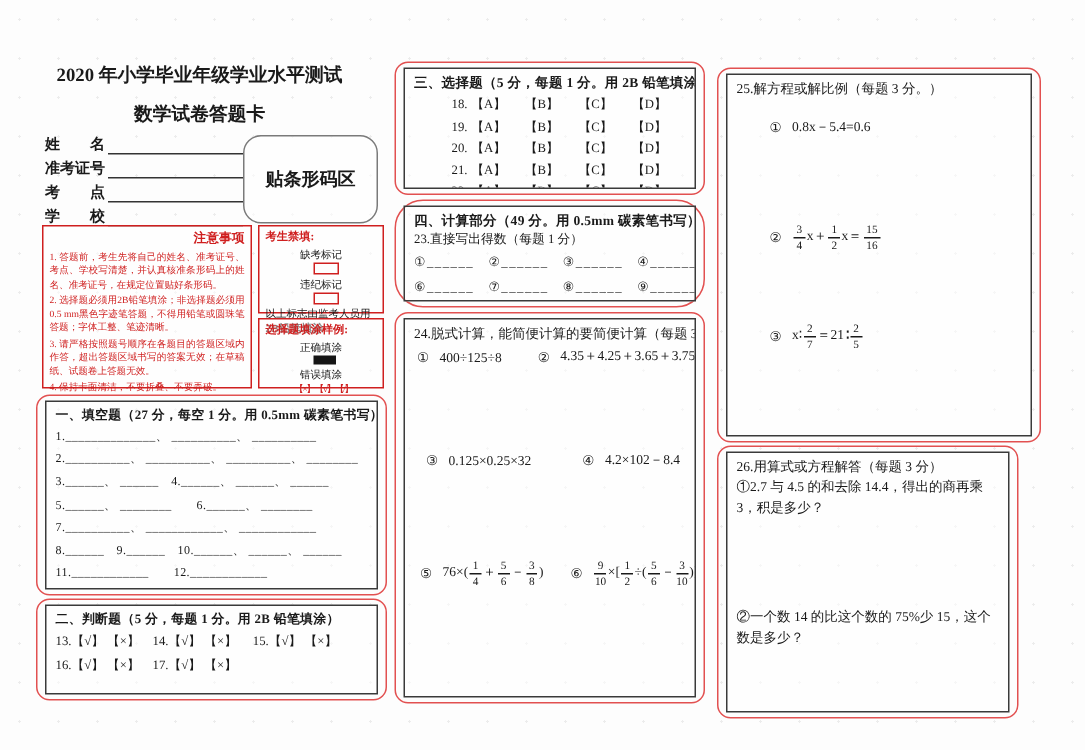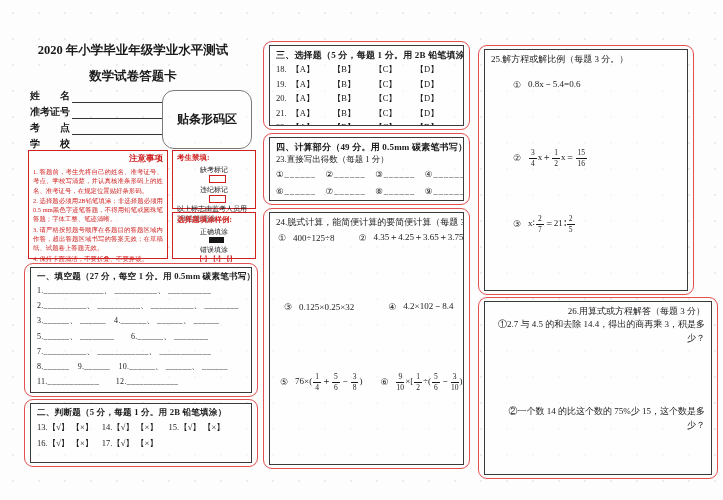--- a/index.html
+++ b/index.html
@@ -78,7 +78,7 @@
   
   .fill-row{font-size:8px;line-height:15.2px;white-space:nowrap;letter-spacing:0.3px;}
   .judge-row{font-size:8.5px;line-height:16px;white-space:nowrap;}
-  .choice-row{font-size:8.5px;line-height:14.6px;white-space:nowrap;display:flex;}
+  .choice-row{font-size:8.5px;line-height:14.6px;white-space:nowrap;display:flex;margin-left:25px;}
   .choice-row .qnum{width:17px;}
   .choice-row .opt{width:46px;}
   .calc-line{font-size:8.5px;line-height:17px;white-space:nowrap;letter-spacing:1px;}

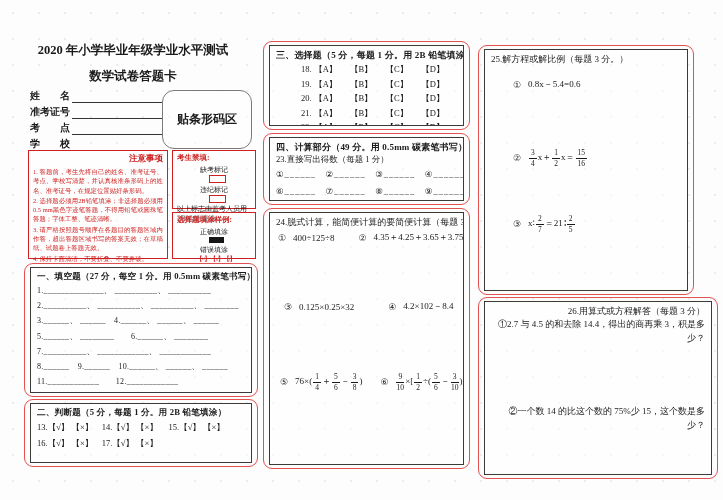--- a/index.html
+++ b/index.html
@@ -222,7 +222,7 @@
     </div>
   </div>
 
-  <div class="red-outer" style="left:263px;top:133px;width:207px;height:72px;">
+  <div class="red-outer" style="left:263px;top:133px;width:207px;height:72px;border-radius:19px;">
     <div class="black-inner">
       <div class="sec-title">四、计算部分（49 分。用 0.5mm 碳素笔书写）</div>
       <div class="plain-title" style="font-size:8.5px;">23.直接写出得数（每题 1 分）</div>

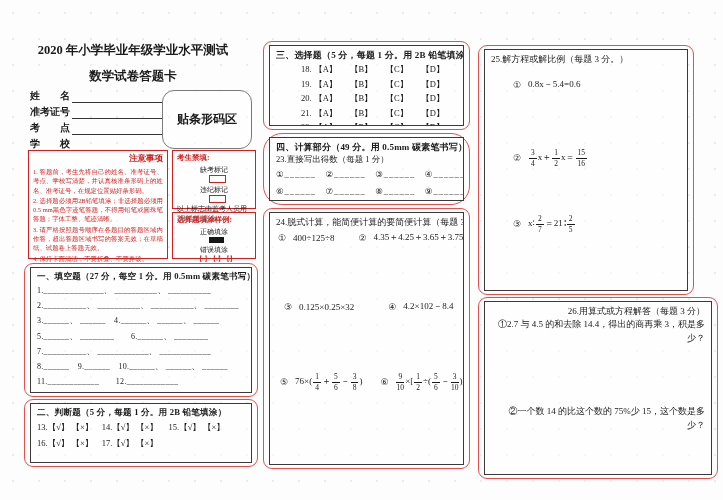--- a/index.html
+++ b/index.html
@@ -321,7 +321,7 @@
     </div>
   </div>
 
-  <div class="red-outer" style="left:478px;top:297px;width:240px;height:182px;text-align:right;">
+  <div class="red-outer" style="left:478px;top:297px;width:201px;height:182px;">
     <div class="black-inner">
       <div class="plain-title" style="font-size:9px;">26.用算式或方程解答（每题 3 分）</div>
       <div class="word-item">①2.7 与 4.5 的和去除 14.4，得出的商再乘 3，积是多少？</div>

